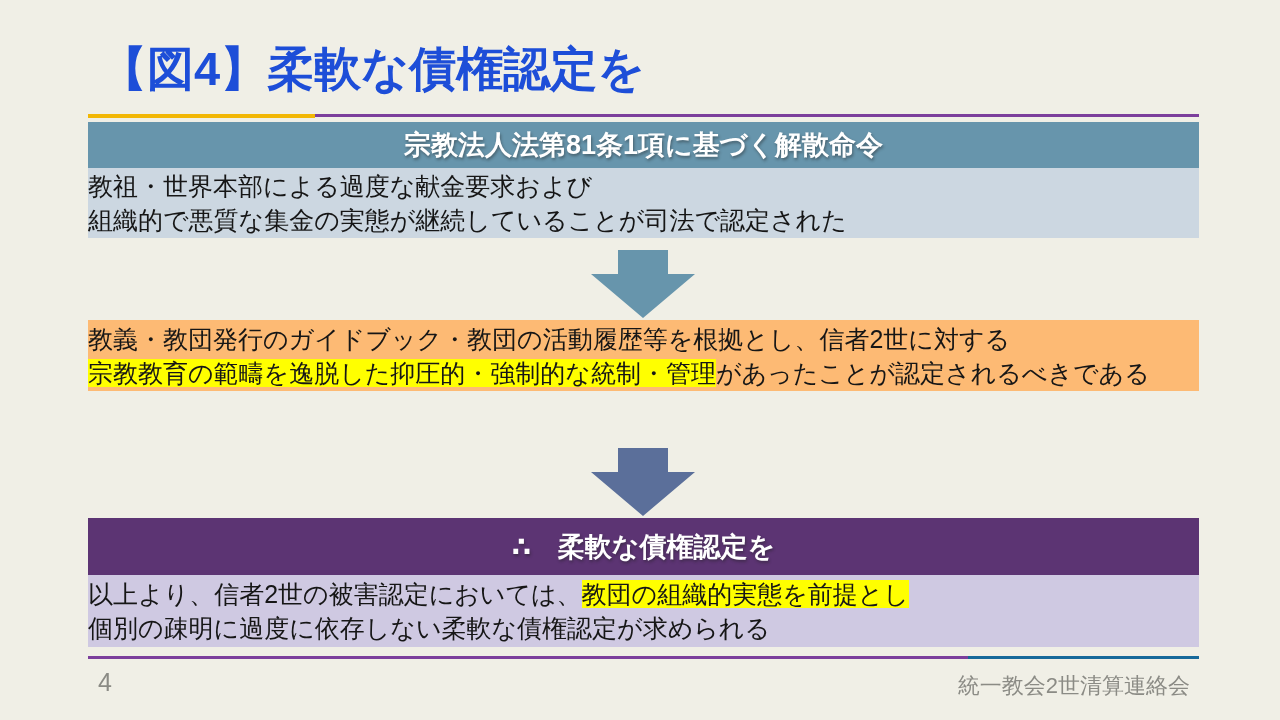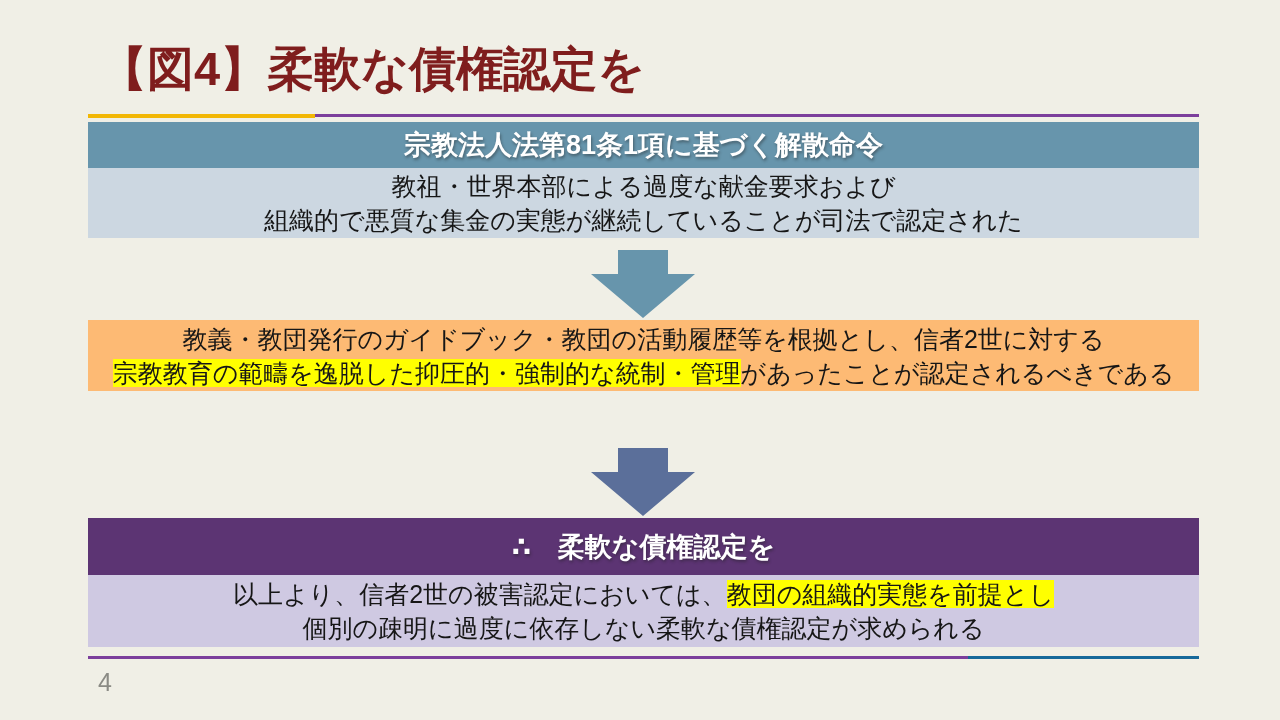--- a/index.html
+++ b/index.html
@@ -17,7 +17,7 @@
     left: 100px; top: 38px;
     font-size: 47px;
     font-weight: bold;
-    color: #7f1d1d;
+    color: #1d4ed8;
     letter-spacing: 0px;
     white-space: nowrap;
   }

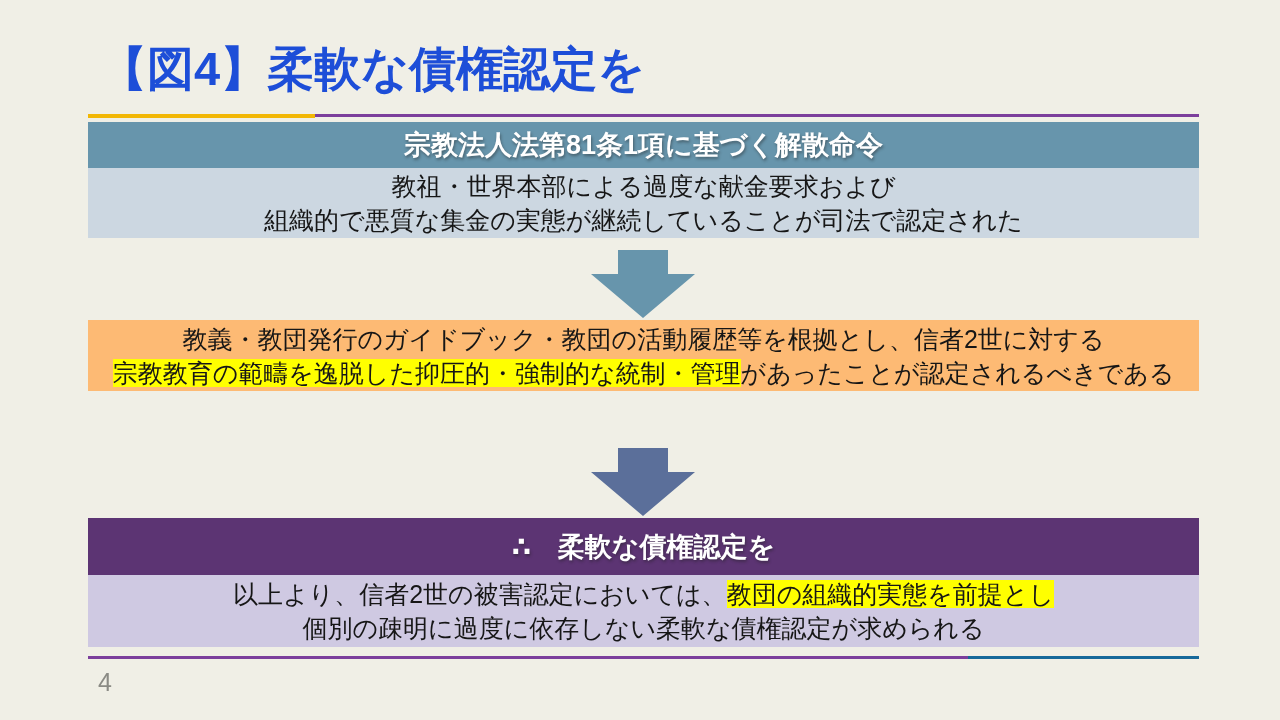--- a/index.html
+++ b/index.html
@@ -45,7 +45,7 @@
     text-align: center;
     display: flex;
     flex-direction: column;
-    align-items: center;
+    align-items: flex-start;
     justify-content: center;
   }
   .box-body .line { line-height: 34px; white-space: nowrap; }

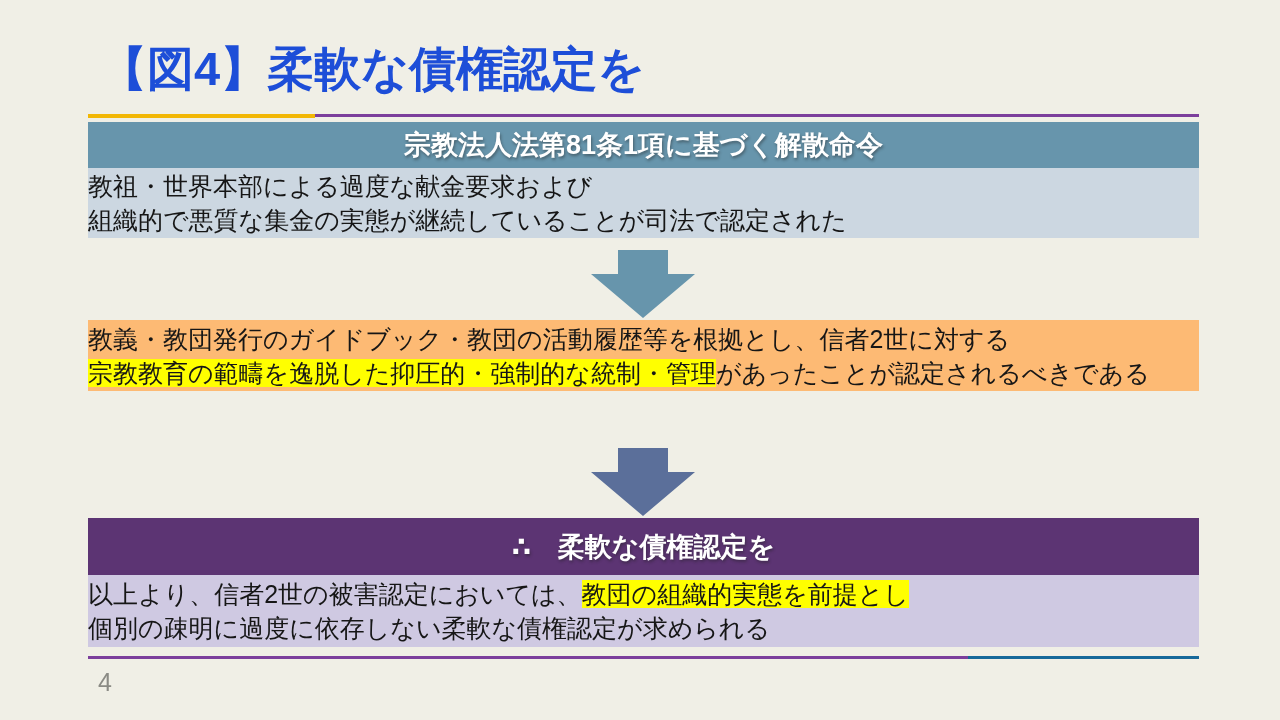--- a/index.html
+++ b/index.html
@@ -143,6 +143,7 @@
   </div>
 
   <div class="page-number">4</div>
+  <div class="footer-text">統一教会2世清算連絡会</div>
 
 </div>
 

